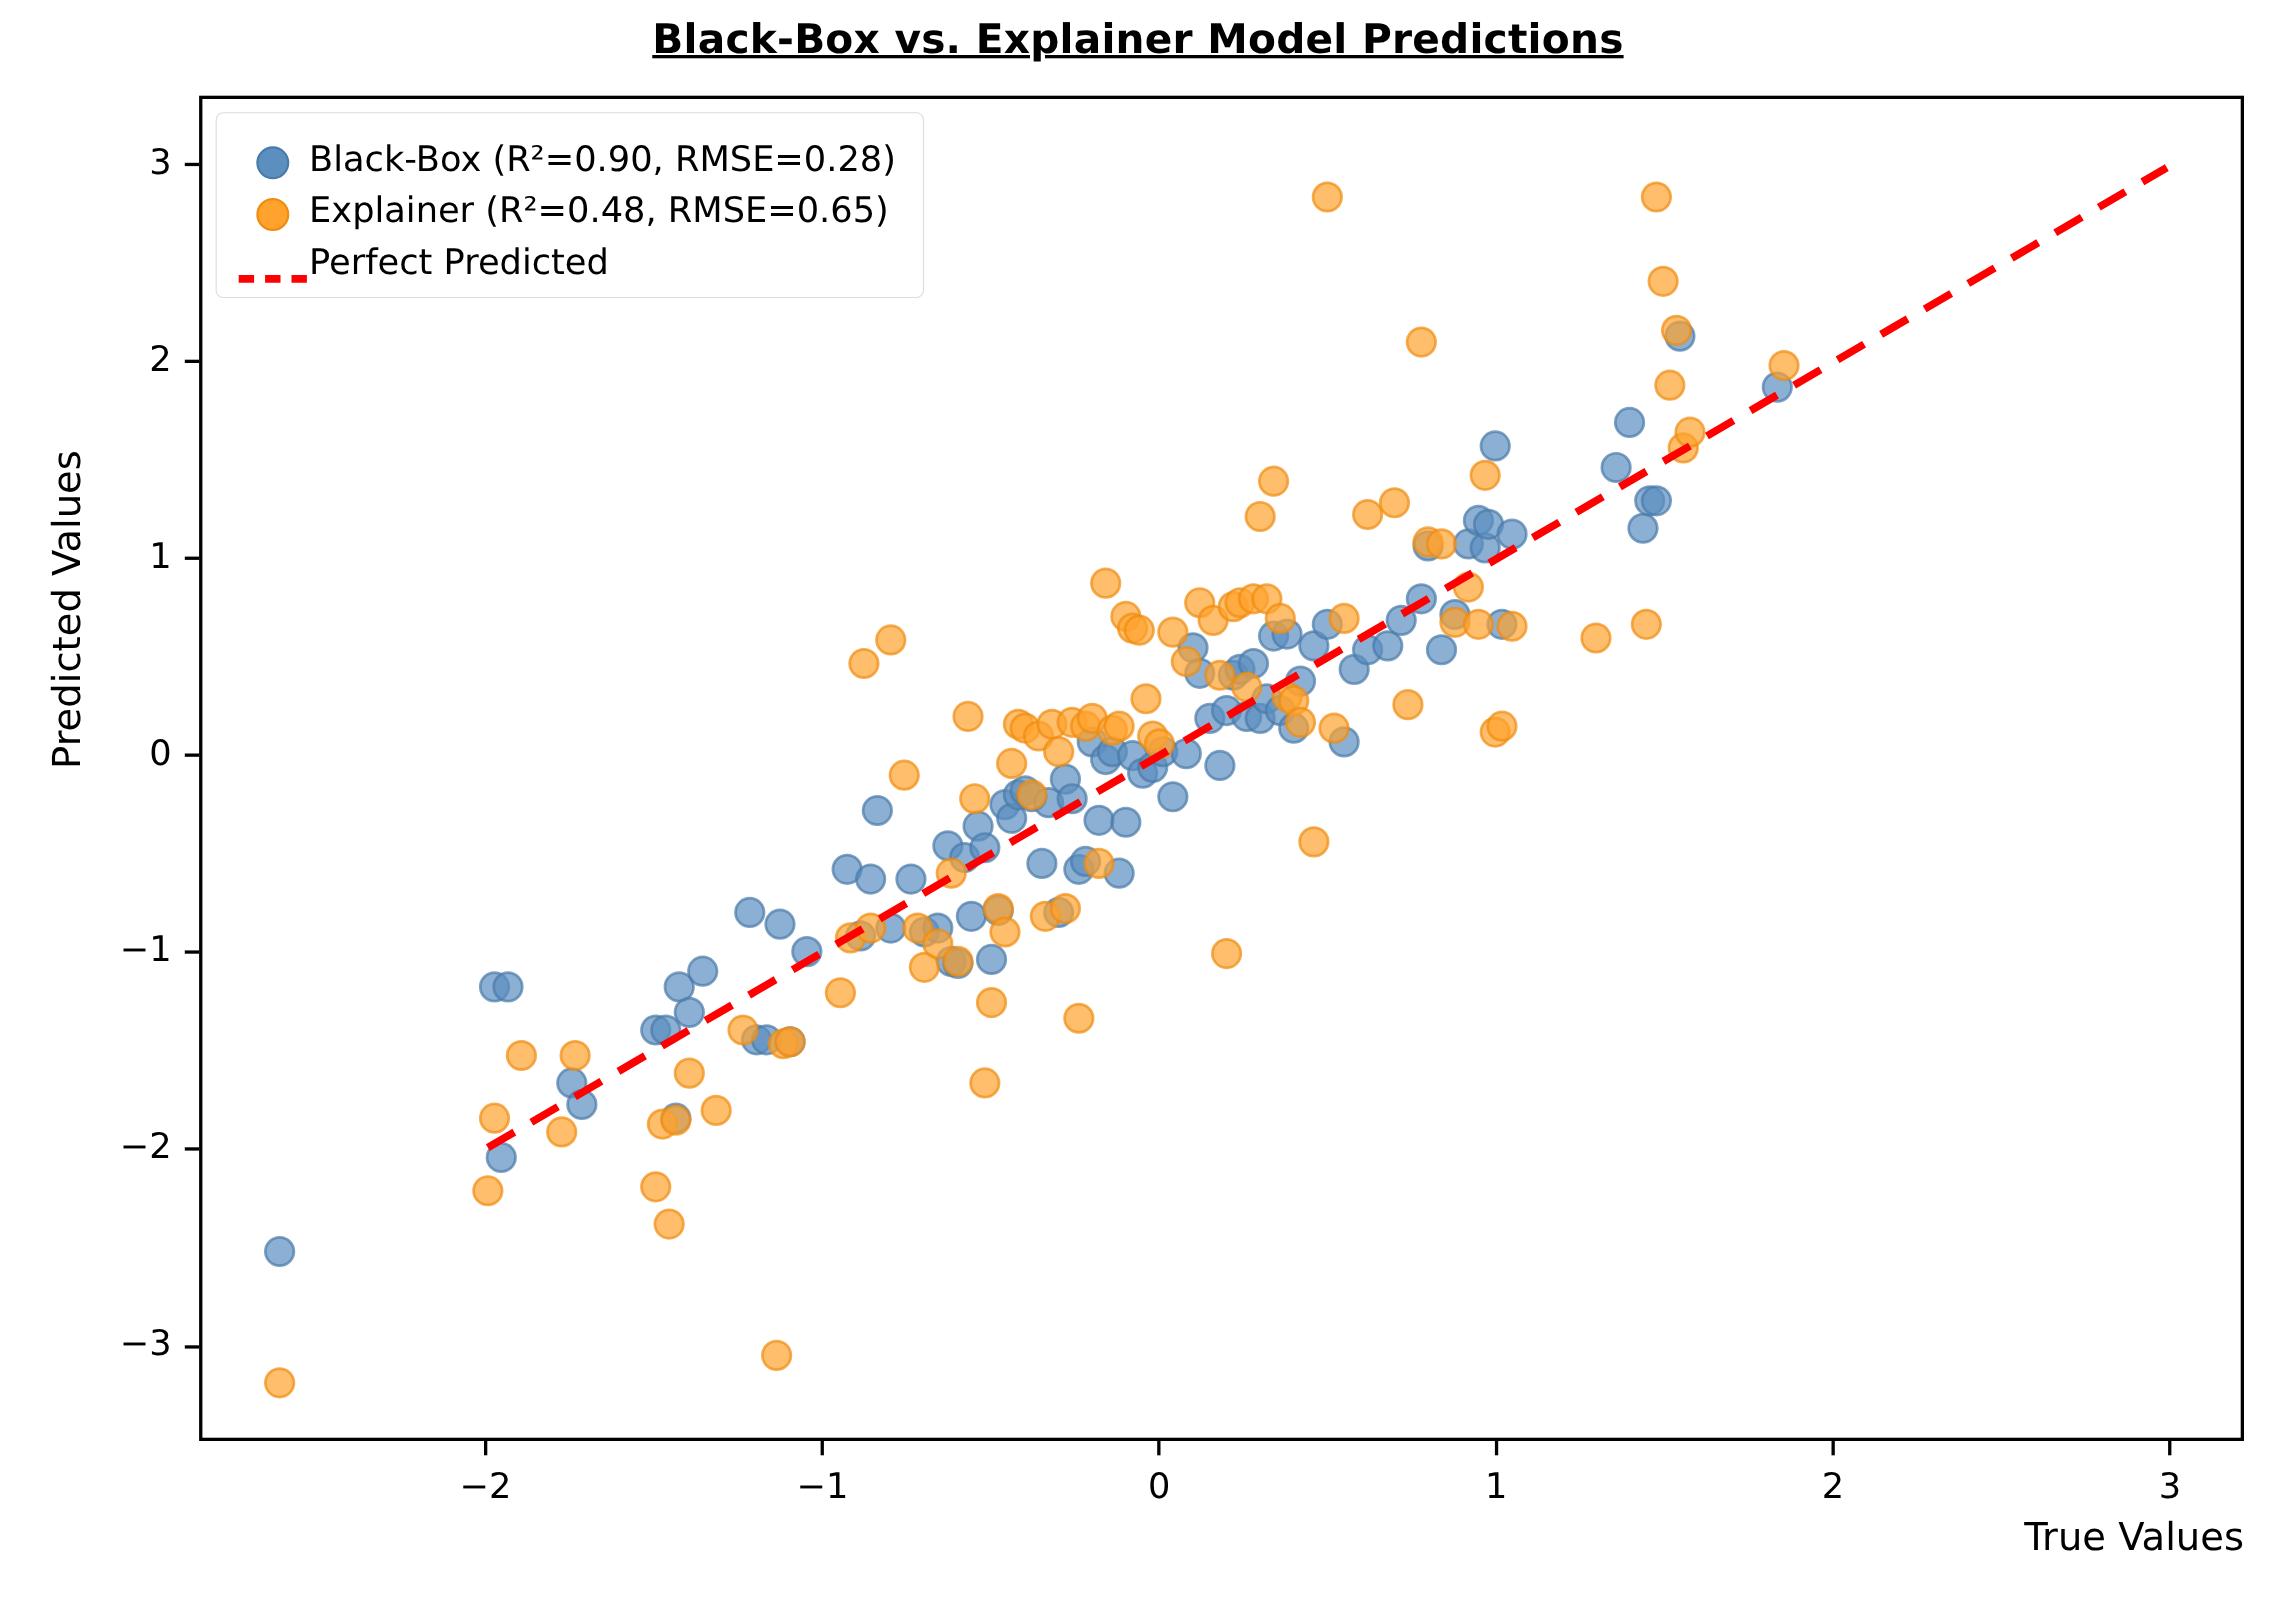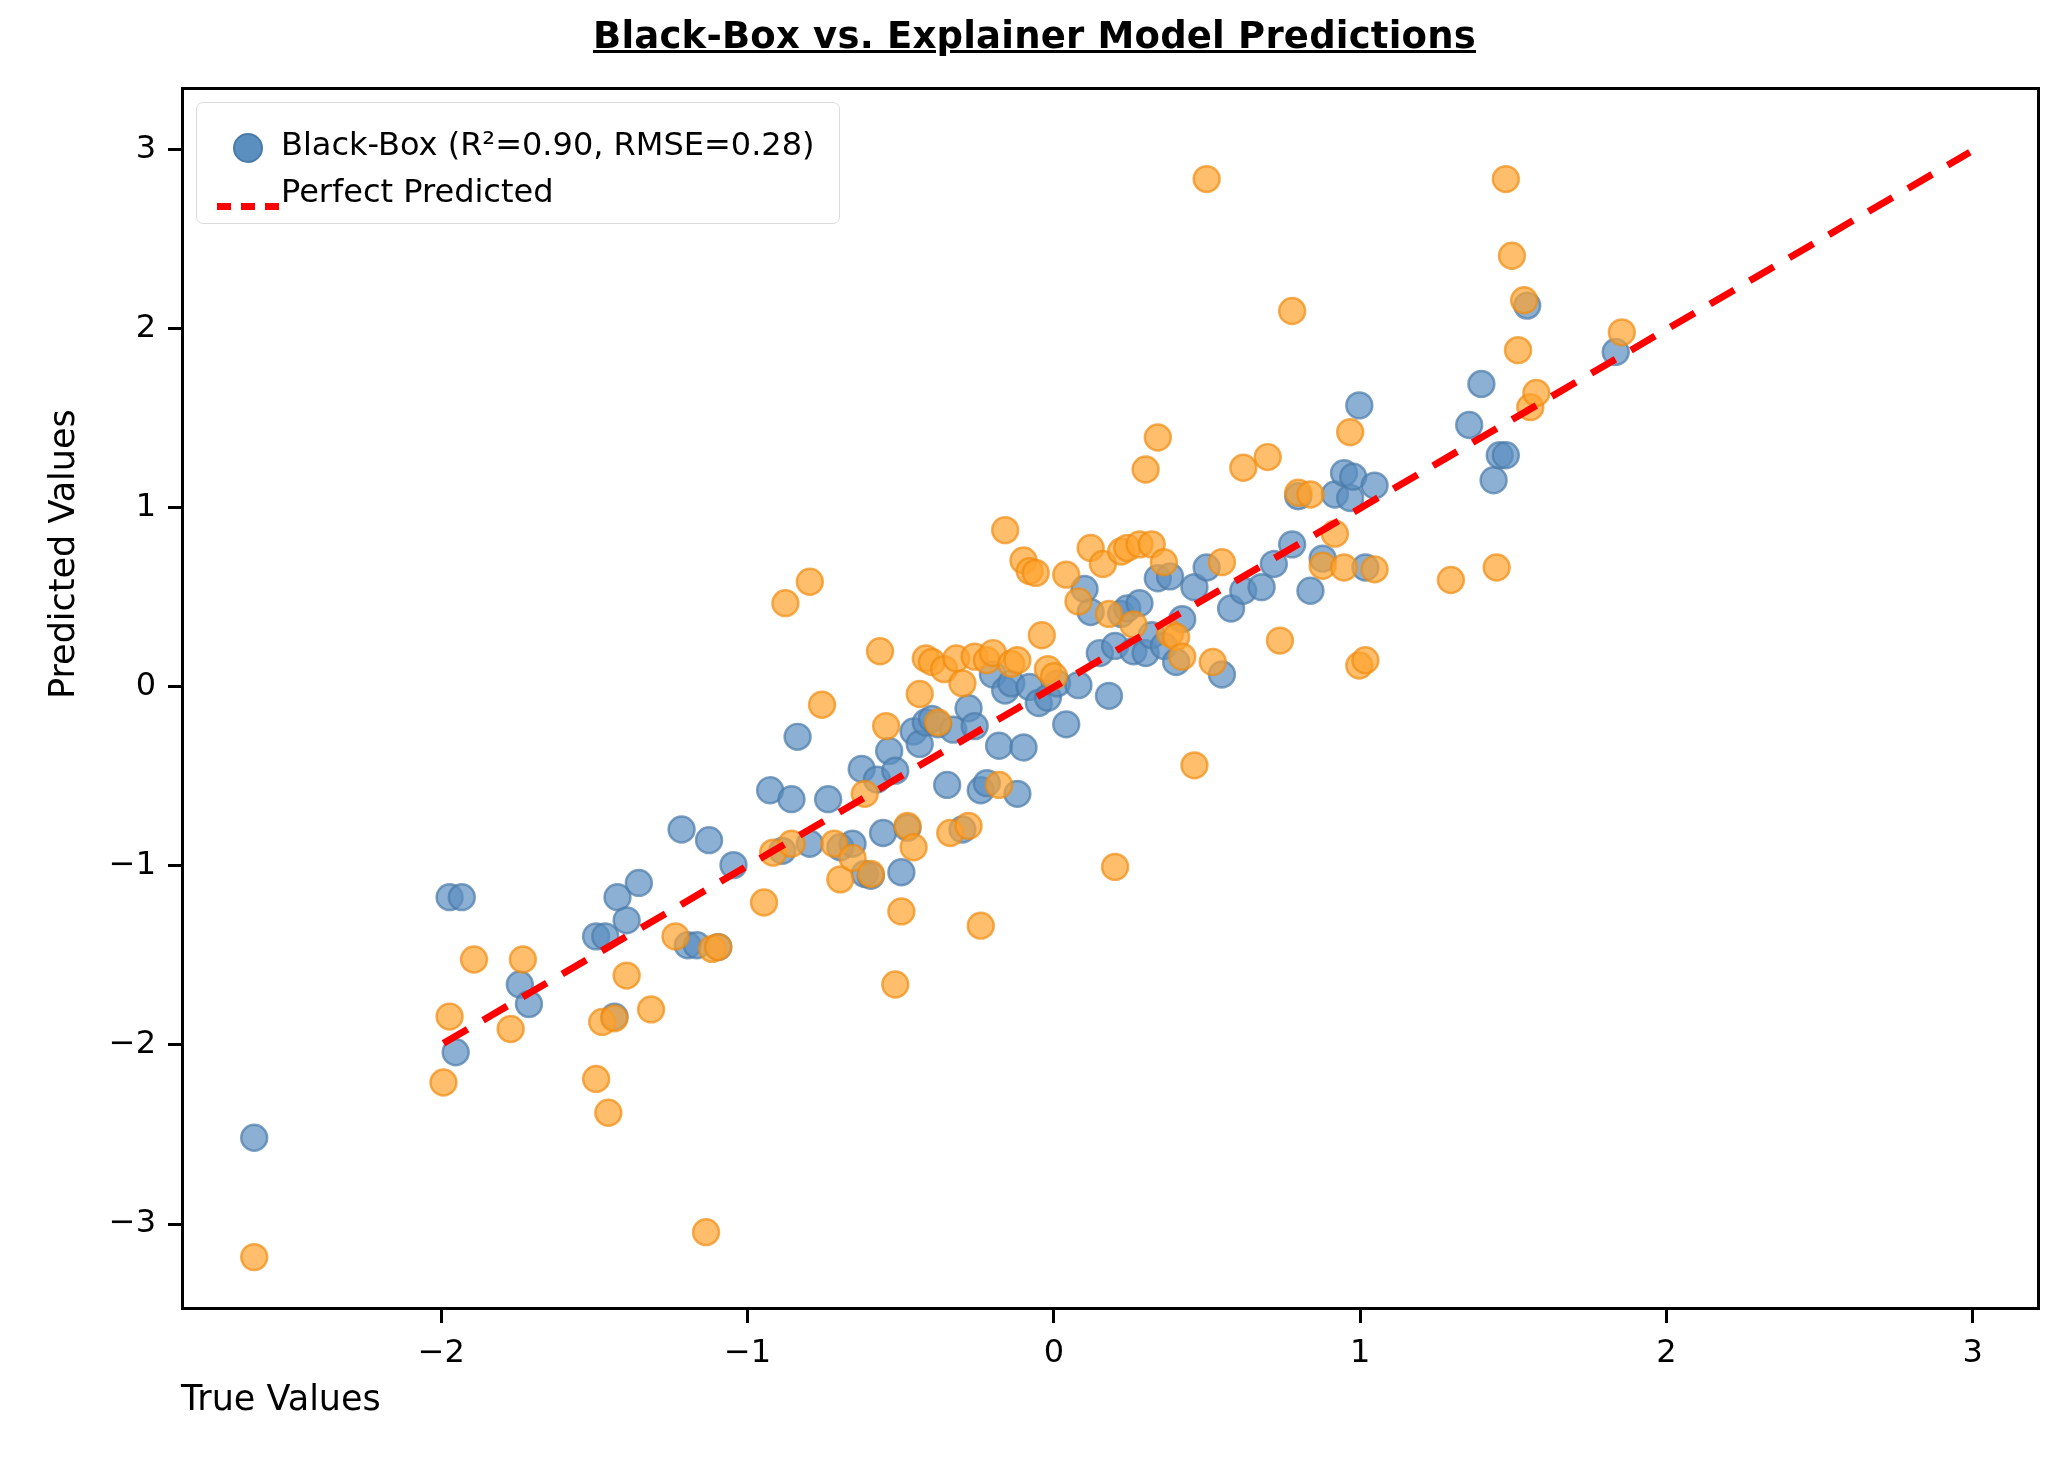--- a/index.html
+++ b/index.html
@@ -318,6 +318,12 @@
     </div>
     <div class="legend-row">
       <span class="legend-marker">
+        <span class="legend-dot" style="background:#ffa22e;border:2.5px solid #f08c10;"></span>
+      </span>
+      <span class="legend-text">Explainer (R²=0.48, RMSE=0.65)</span>
+    </div>
+    <div class="legend-row">
+      <span class="legend-marker">
         <span class="legend-line"></span>
       </span>
       <span class="legend-text">Perfect Predicted</span>

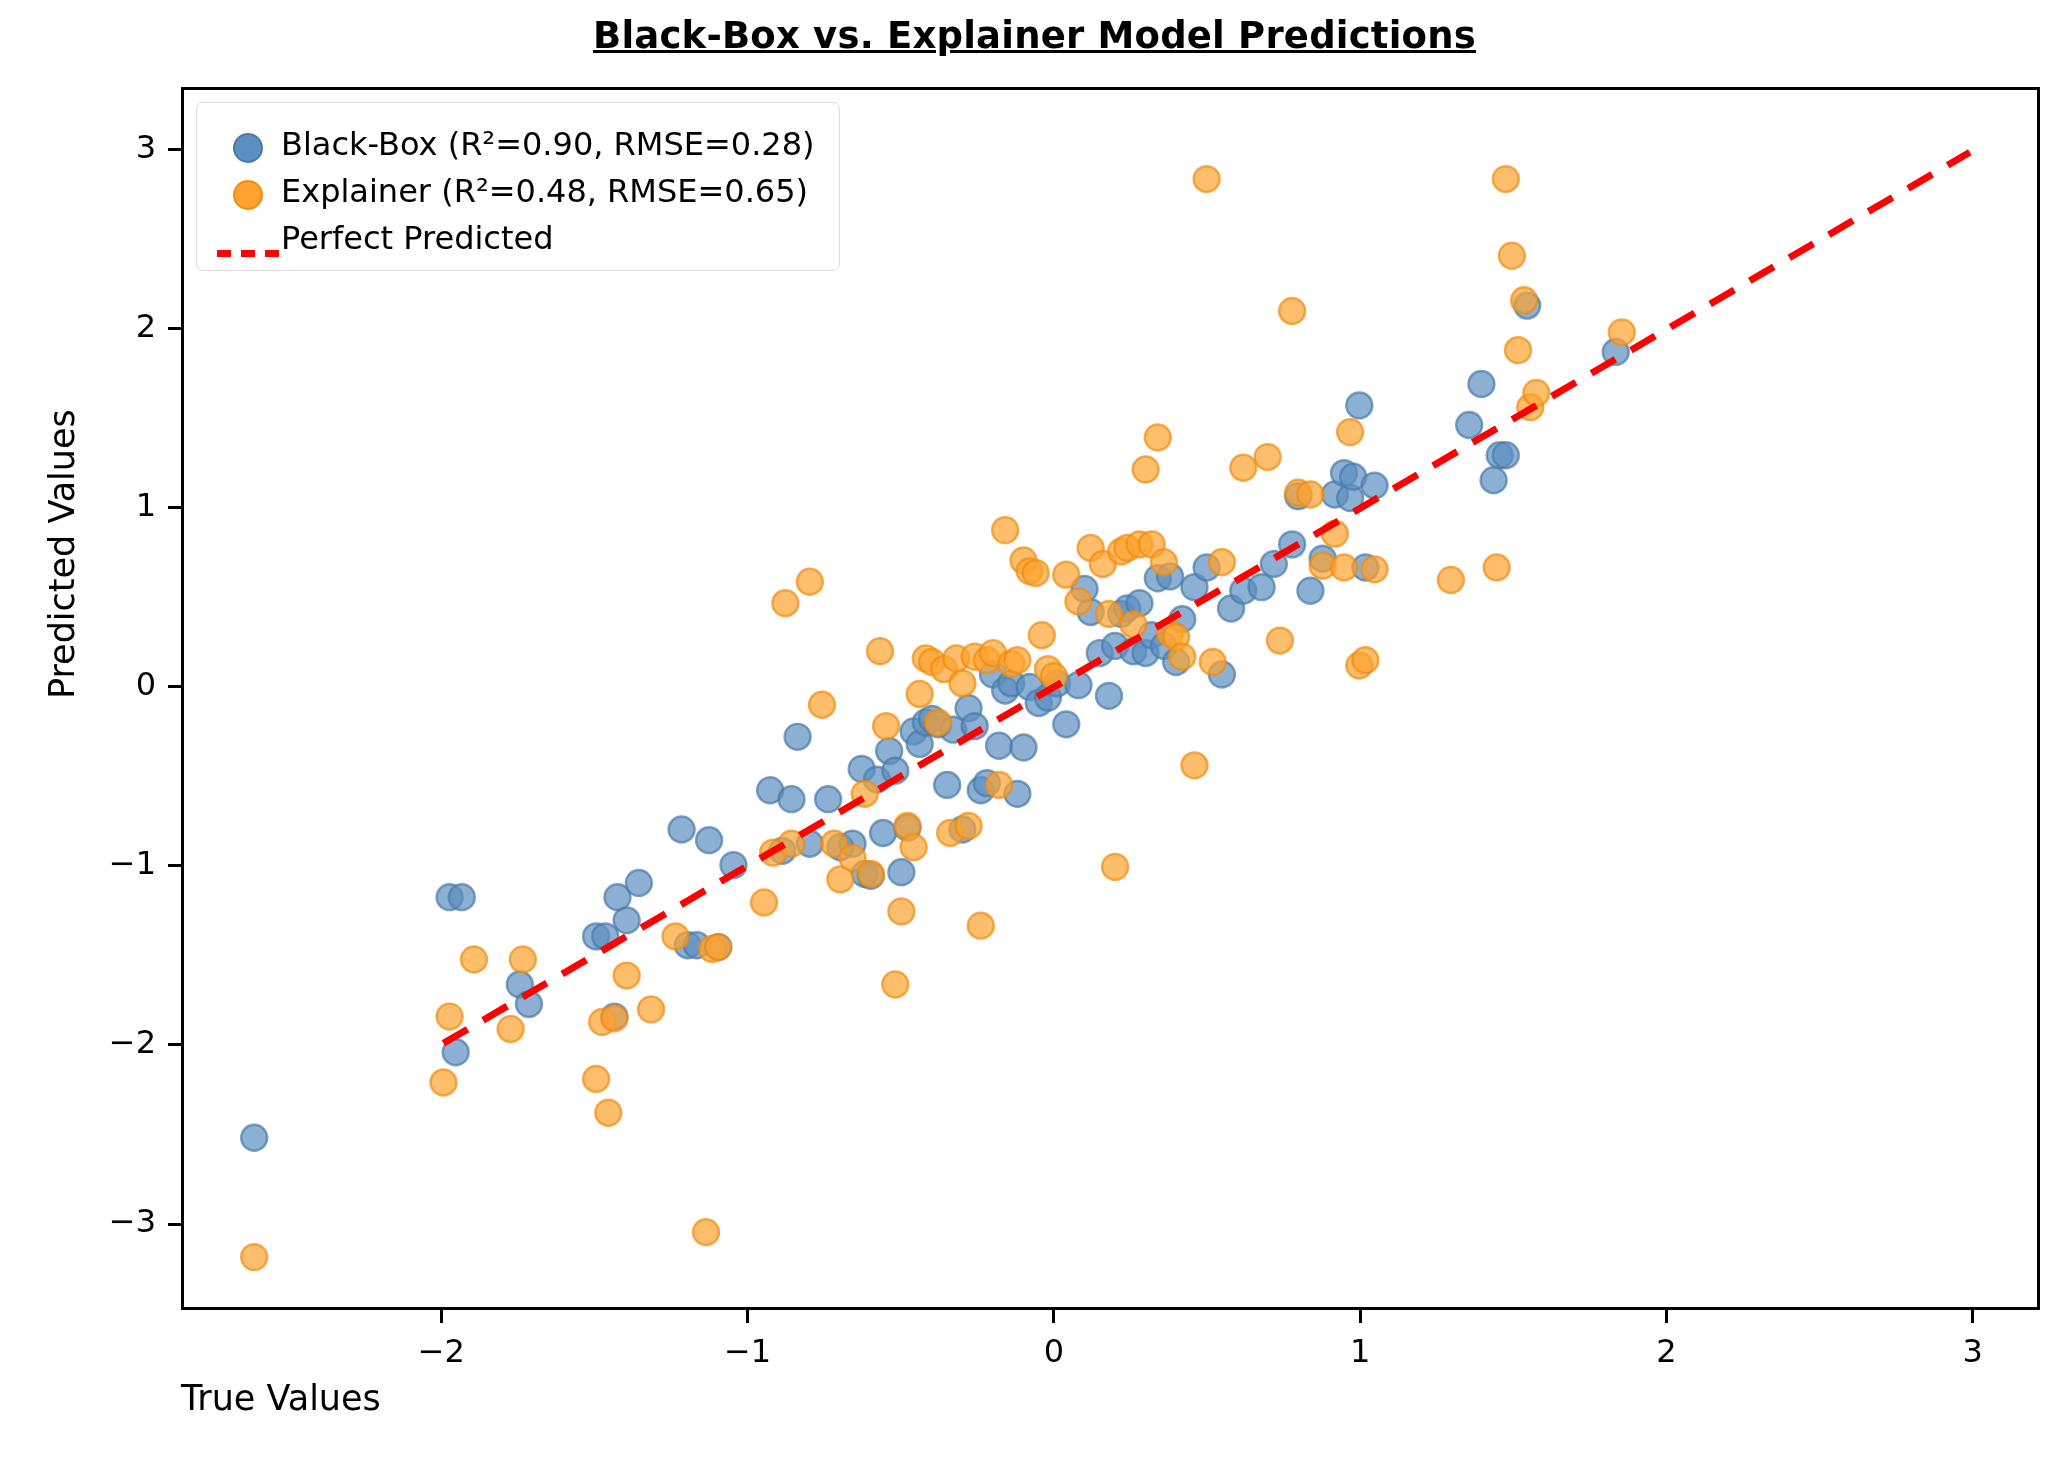--- a/index.html
+++ b/index.html
@@ -32,7 +32,7 @@
   }
 
   #xlabel{
-    position:absolute;left:181px;width:1859px;top:1378px;text-align:left;
+    position:absolute;left:181px;width:1859px;top:1378px;text-align:right;
     font-size:35px;color:#000;
   }
   #ylabel{

